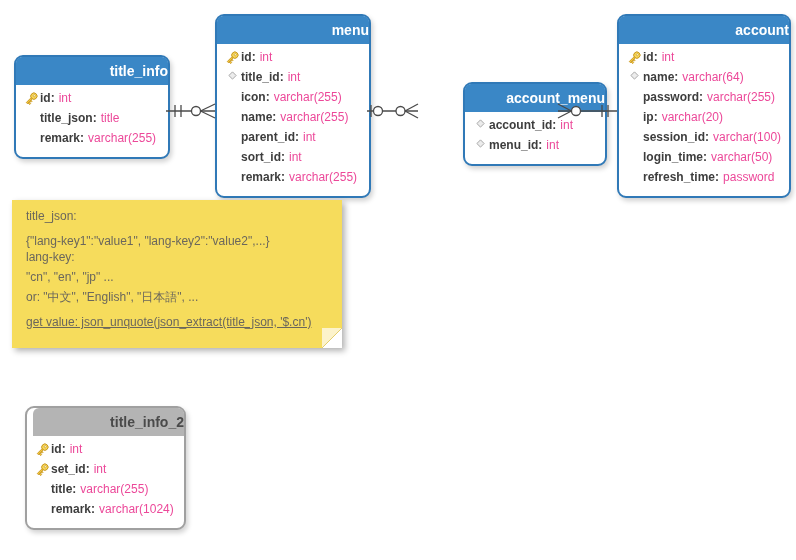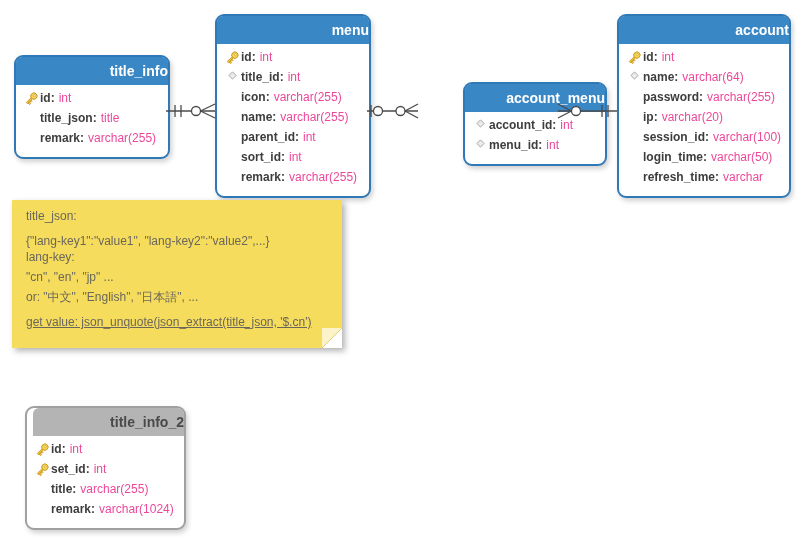--- a/index.html
+++ b/index.html
@@ -217,7 +217,7 @@
         <div class="trow">
           <span class="ficon"></span>
           <span class="fname">refresh_time:</span>
-          <span class="ftype">varchar</span>
+          <span class="ftype">password</span>
         </div>
       </div>
   </section>

